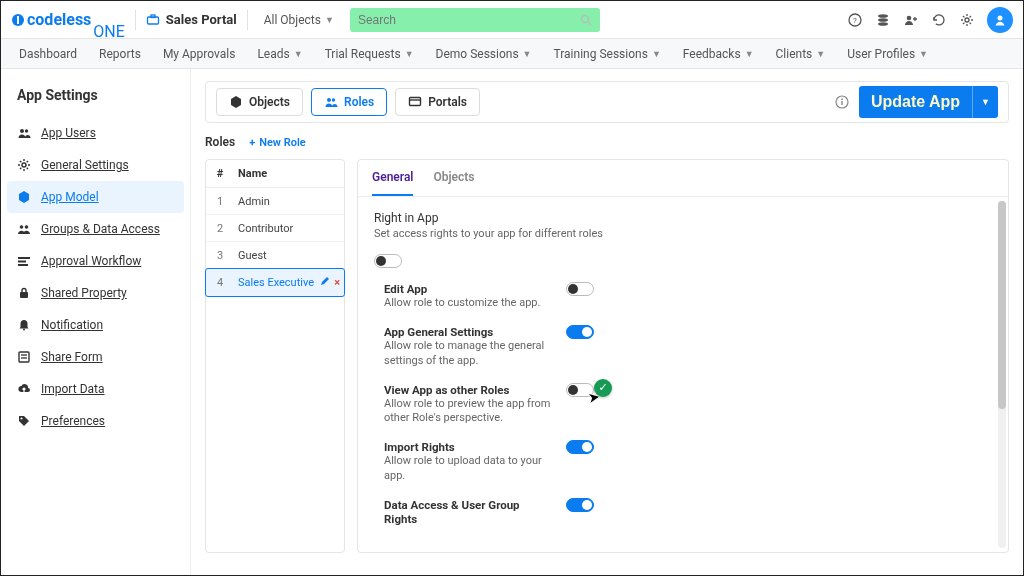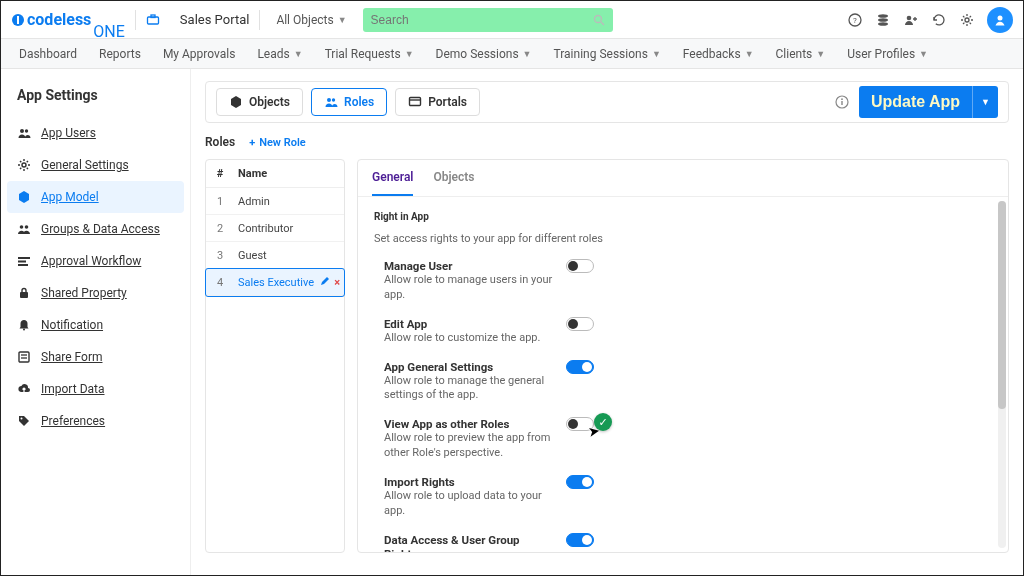--- a/index.html
+++ b/index.html
@@ -7,7 +7,7 @@
 .top-bar { height: 38px; display: flex; align-items: center; padding: 0 10px; border-bottom: 1px solid #e5e5e5; gap: 10px; }
 .logo { font-weight: 700; font-size: 16px; color: #0b7cf0; display: flex; align-items: center; gap: 2px; }
 .logo .one { color: #0b7cf0; font-weight: 400; margin-top: 24px; }
-.portal { display: flex; align-items: center; gap: 20px; font-size: 13px; color: #333; font-weight:400; }
+.portal { display: flex; align-items: center; gap: 6px; font-size: 13px; color: #333; font-weight:700; }
 .portal-icon { color: #0b7cf0; }
 .vsep { width: 1px; height: 20px; background: #e1e1e1; }
 .obj-select { display: flex; align-items: center; gap: 4px; color: #555; font-size: 12px; padding: 0 6px; text-align: right; }

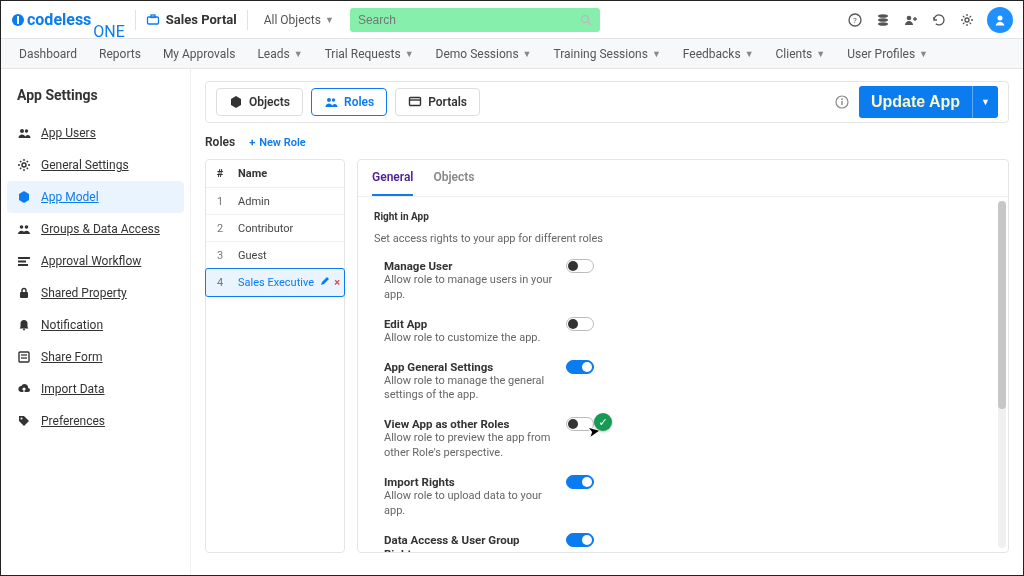--- a/index.html
+++ b/index.html
@@ -53,7 +53,7 @@
 .dtab.active { color: #4c1d95; border-bottom: 2px solid #0b7cf0; }
 .dbody-wrap { position: relative; flex: 1; overflow: hidden; }
 .dbody { padding: 14px 16px 0 16px; height: 100%; overflow-y: hidden; }
-.dbody h4 { font-size: 10px; font-weight: 700; margin-bottom: 10px; }
+.dbody h4 { font-size: 12px; font-weight: 400; margin-bottom: 2px; }
 .dbody .sub { font-size: 11px; color: #666; margin-bottom: 14px; }
 .perm { display: flex; align-items: flex-start; margin-bottom: 14px; gap: 12px; }
 .perm .txt { width: 180px; padding-left: 10px; }

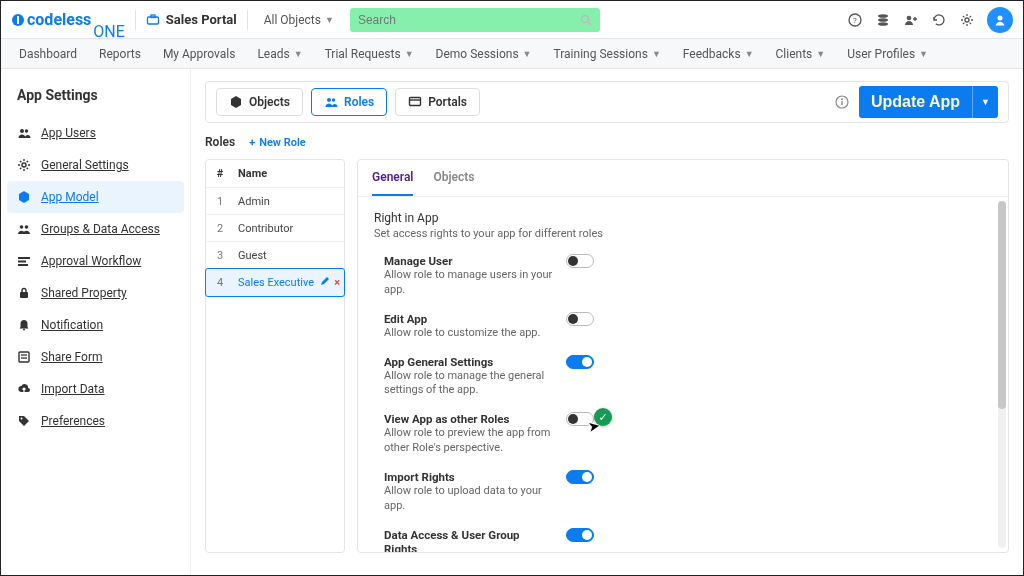--- a/index.html
+++ b/index.html
@@ -388,10 +388,6 @@
             <div class="sub">Set access rights to your app for different roles</div>
             <div id="perms">
                 <div class="perm">
-                  <div class="txt">
-                    <div class="pt">Manage User</div>
-                    <div class="pd">Allow role to manage users in your app.</div>
-                  </div>
                   <div class="tgl-wrap">
                     <div class="switch ">
                       <div class="knob"></div>

